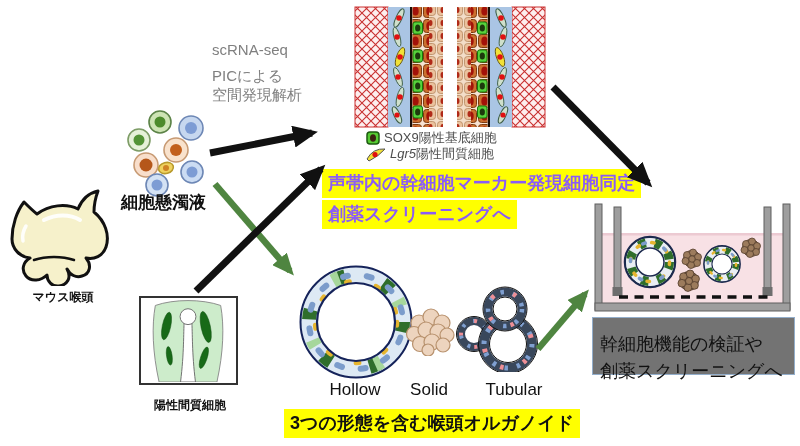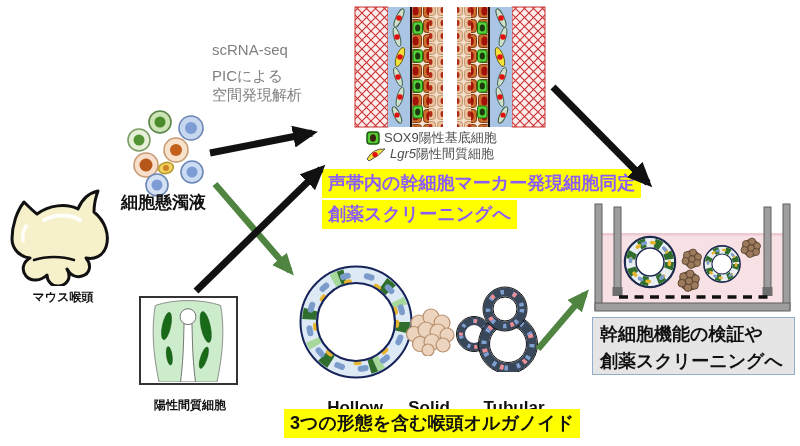--- a/index.html
+++ b/index.html
@@ -16,8 +16,8 @@
   .legend-row{display:flex;align-items:center;gap:4px;font-size:13px;color:#4d4d4d;line-height:16px;text-align:center;}
   .legend-row + .legend-row{}
   .frozen-box{width:99px;height:89px;border:2.5px solid #333;background:#fff;box-sizing:border-box;}
-  .outcome{width:203px;height:58px;background:#e5e5e5;border:1px solid #93aecb;box-sizing:border-box;
-           padding:3px 0 0 7px;font-size:18px;line-height:27px;font-weight:bold;color:#111;}
+  .outcome{width:203px;height:58px;background:#737373;border:1px solid #93aecb;box-sizing:border-box;
+           padding:13px 0 0 7px;font-size:18px;line-height:27px;font-weight:normal;color:#111;}
   .org-lbl{font-size:17px;font-weight:bold;text-align:center;color:#111;margin-top:18px;}
   svg{display:block;}
   .overlay{pointer-events:none;z-index:5;}

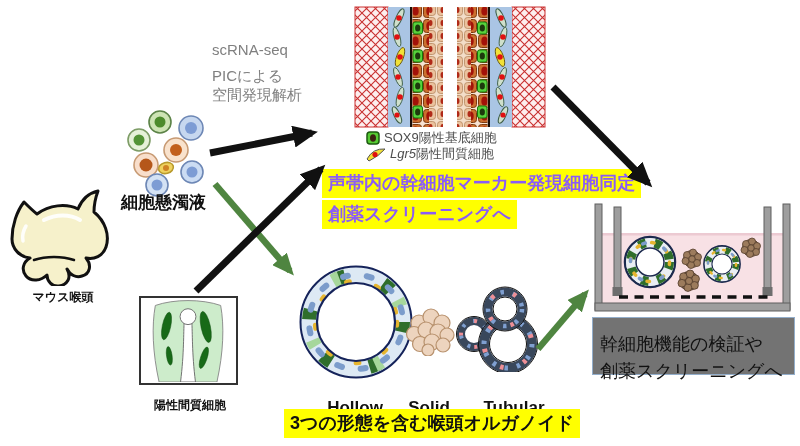--- a/index.html
+++ b/index.html
@@ -18,7 +18,7 @@
   .frozen-box{width:99px;height:89px;border:2.5px solid #333;background:#fff;box-sizing:border-box;}
   .outcome{width:203px;height:58px;background:#737373;border:1px solid #93aecb;box-sizing:border-box;
            padding:13px 0 0 7px;font-size:18px;line-height:27px;font-weight:normal;color:#111;}
-  .org-lbl{font-size:17px;font-weight:bold;text-align:center;color:#111;margin-top:18px;}
+  .org-lbl{font-size:17px;font-weight:normal;text-align:center;color:#111;}
   svg{display:block;}
   .overlay{pointer-events:none;z-index:5;}
 </style>

